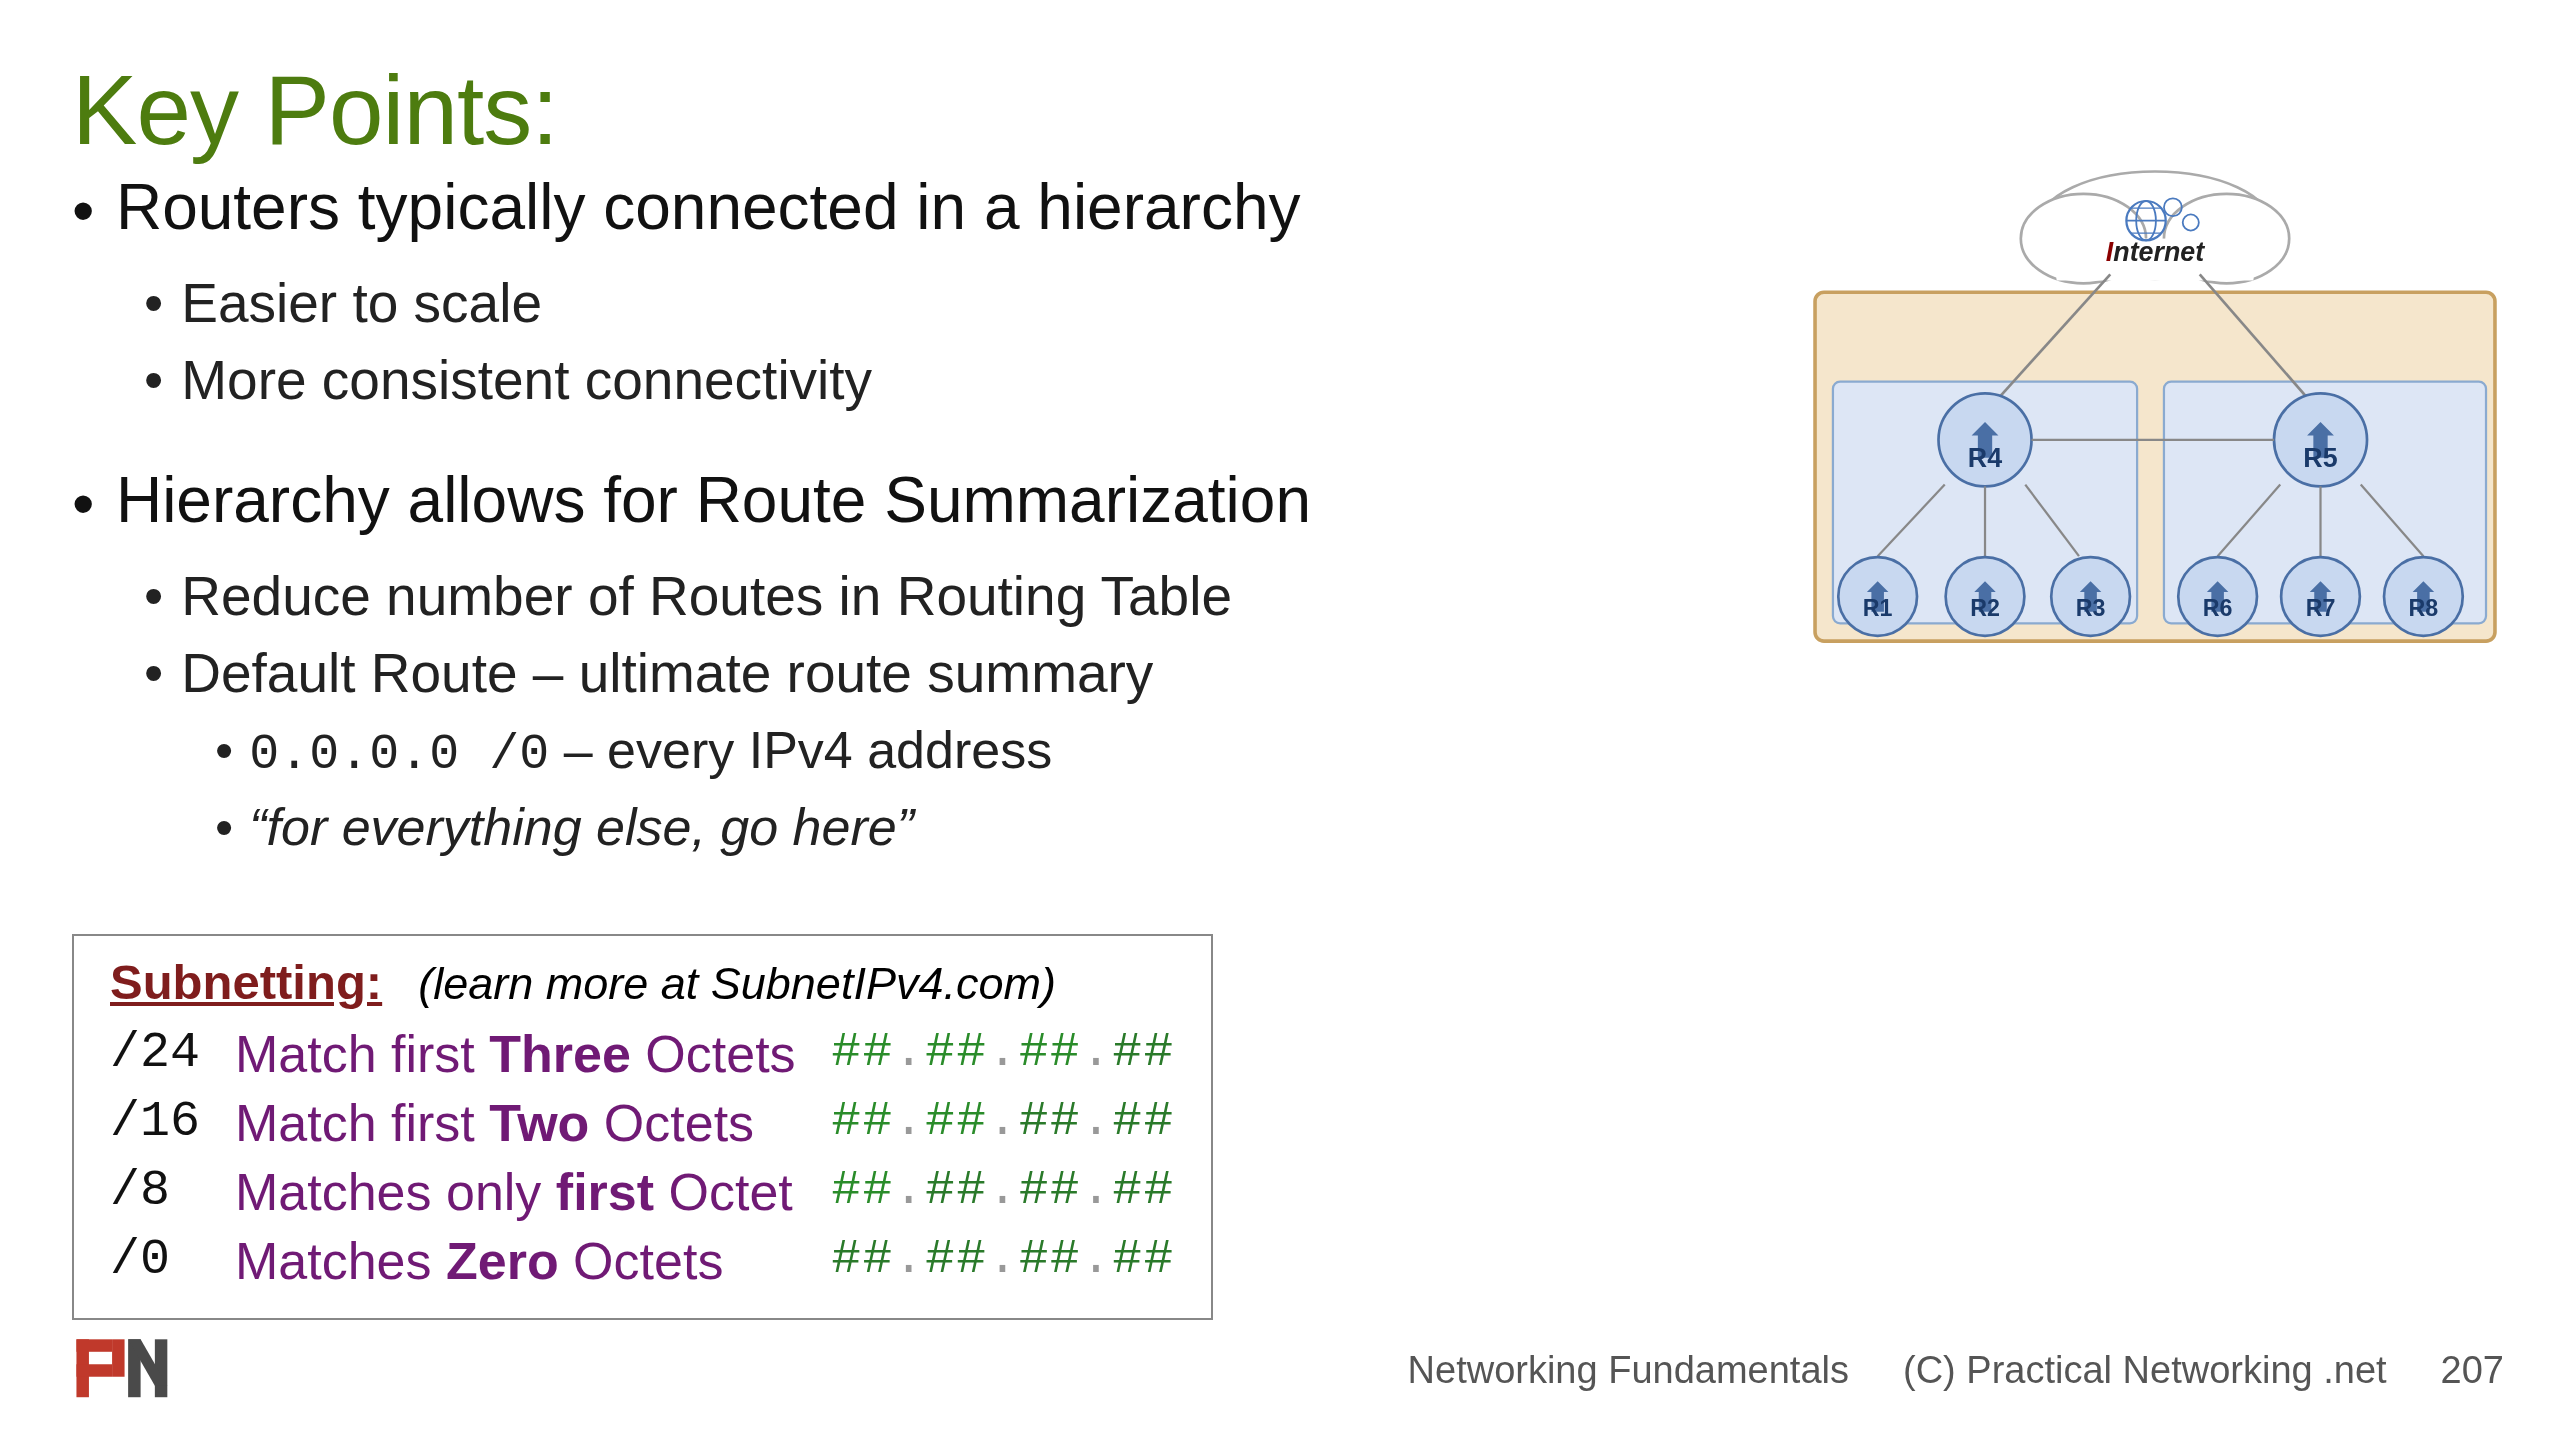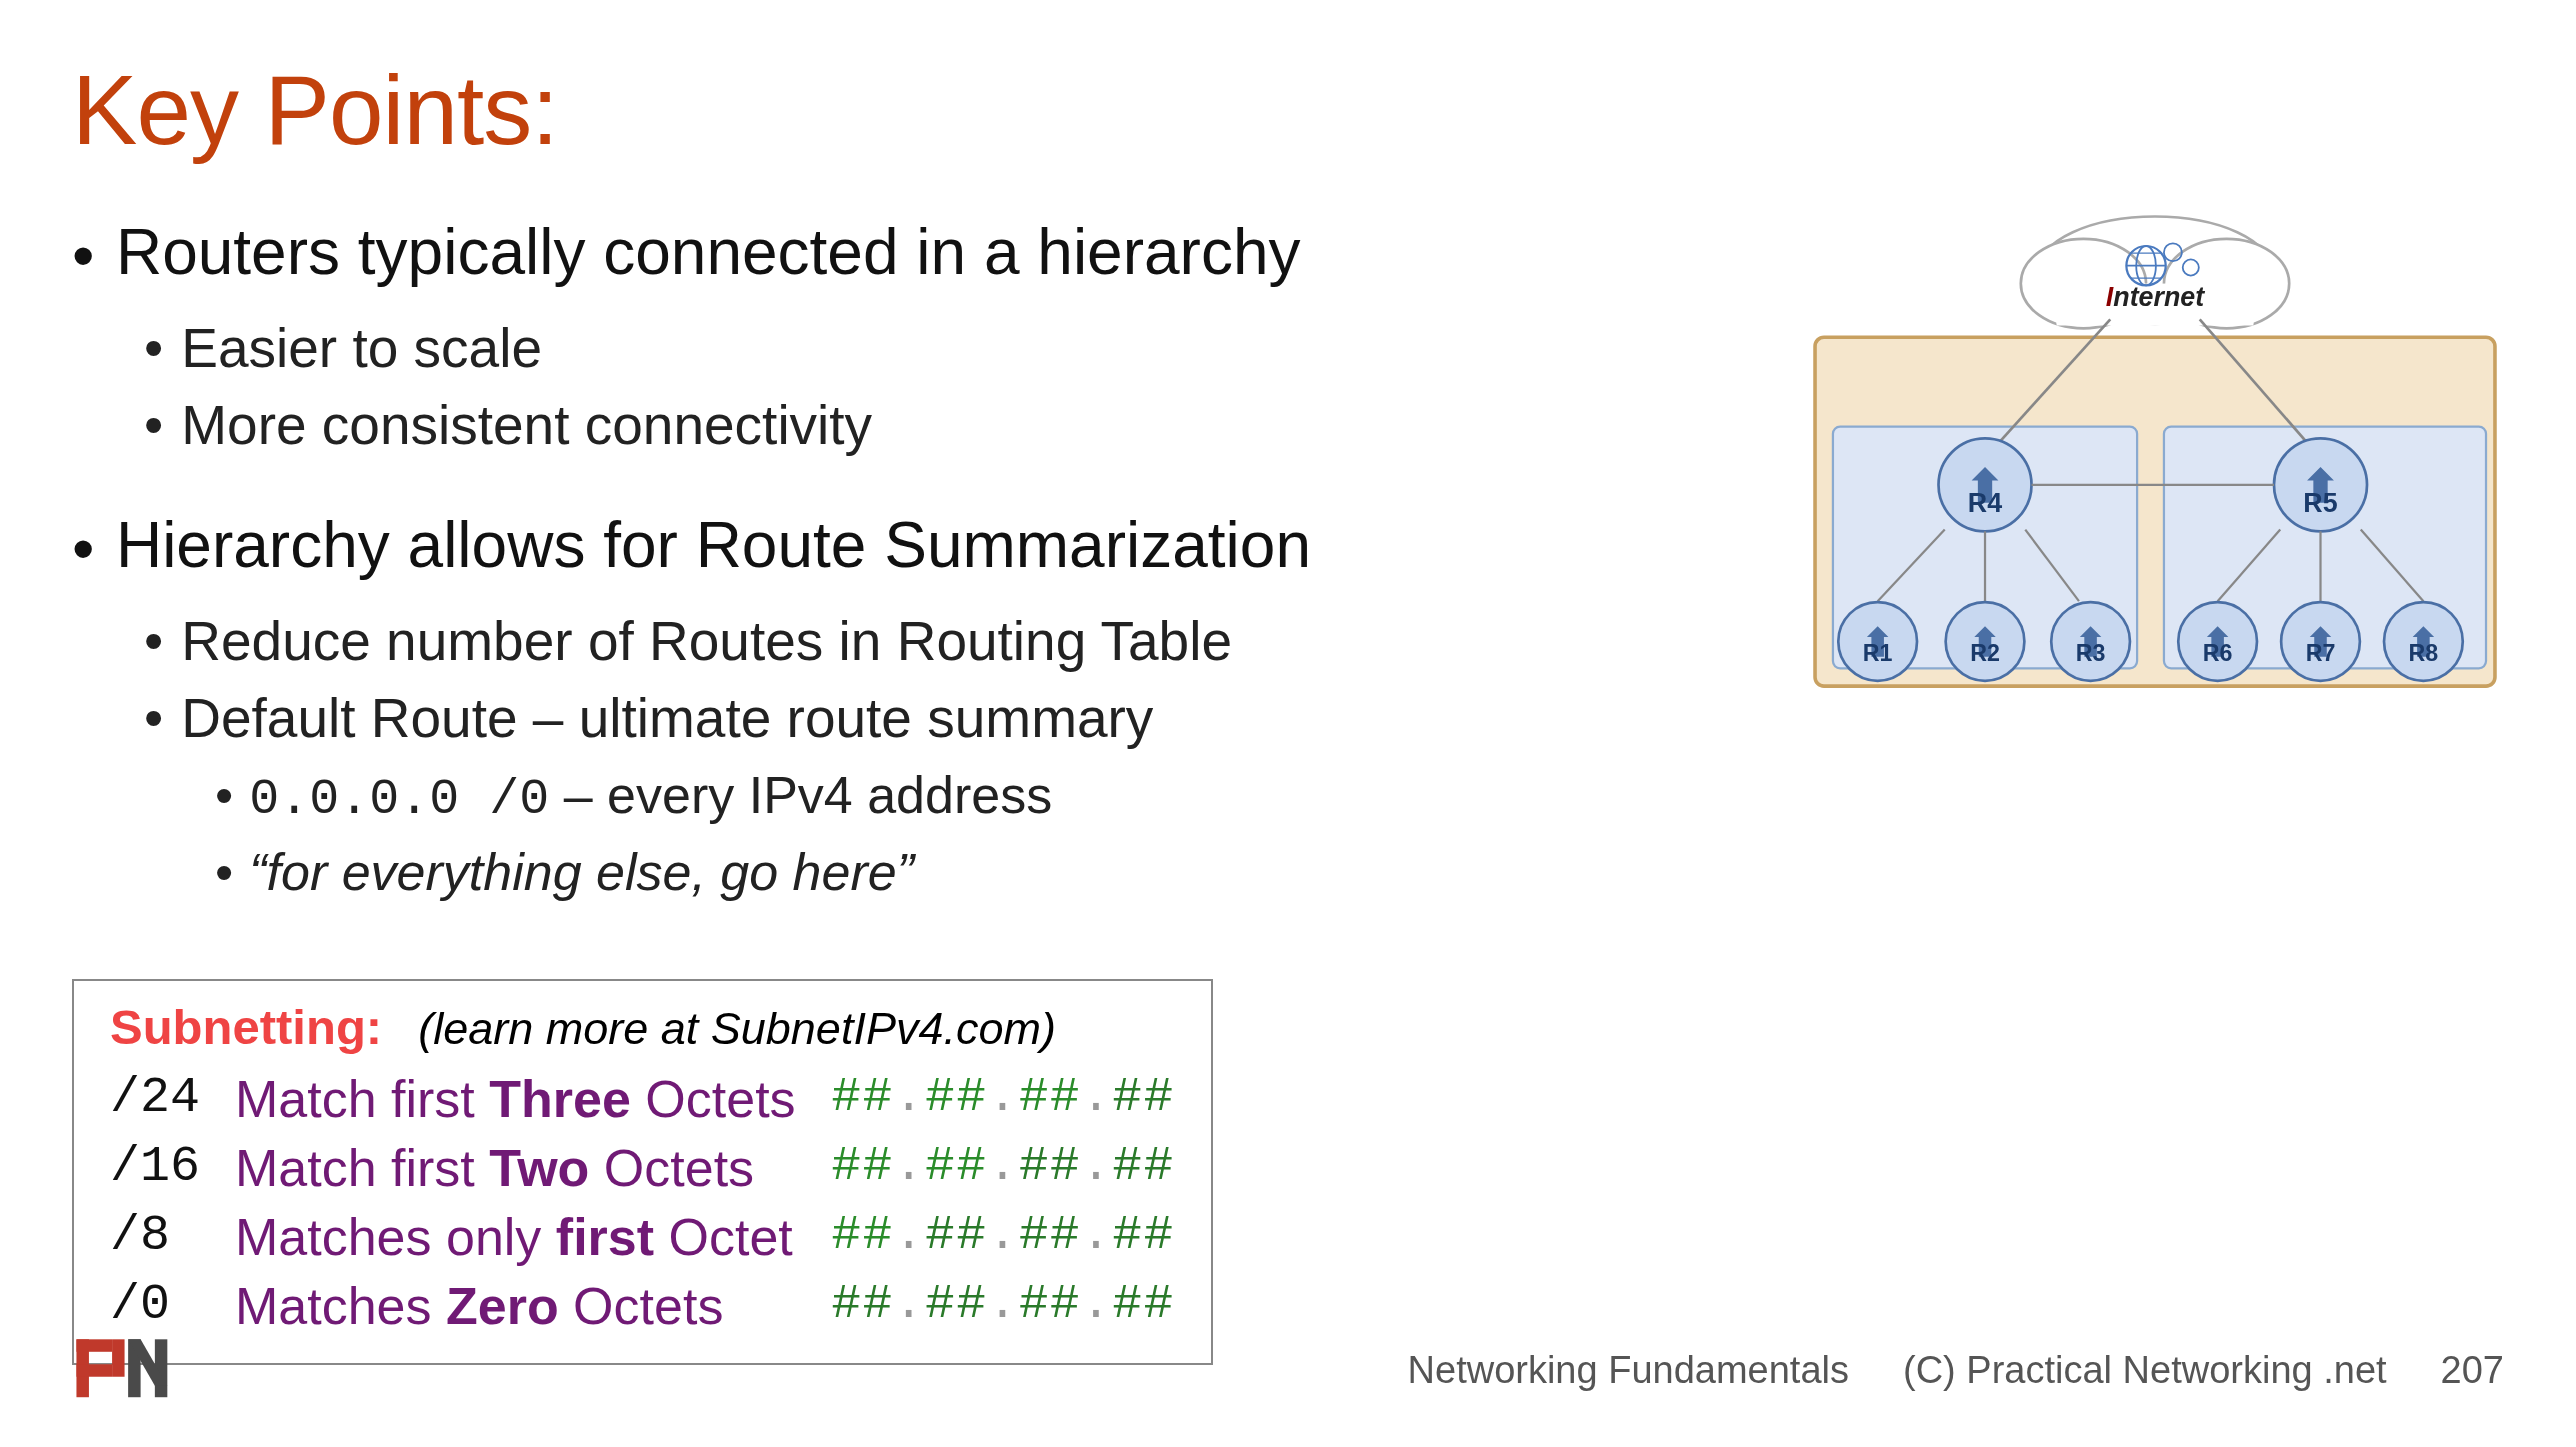--- a/index.html
+++ b/index.html
@@ -23,8 +23,7 @@
     .title {
       font-size: 98px;
       font-weight: 400;
-      color: #c2410c;
-      margin-bottom: 45px;
+      color: #4d7c0f;
       letter-spacing: -0.9px;
     }
 

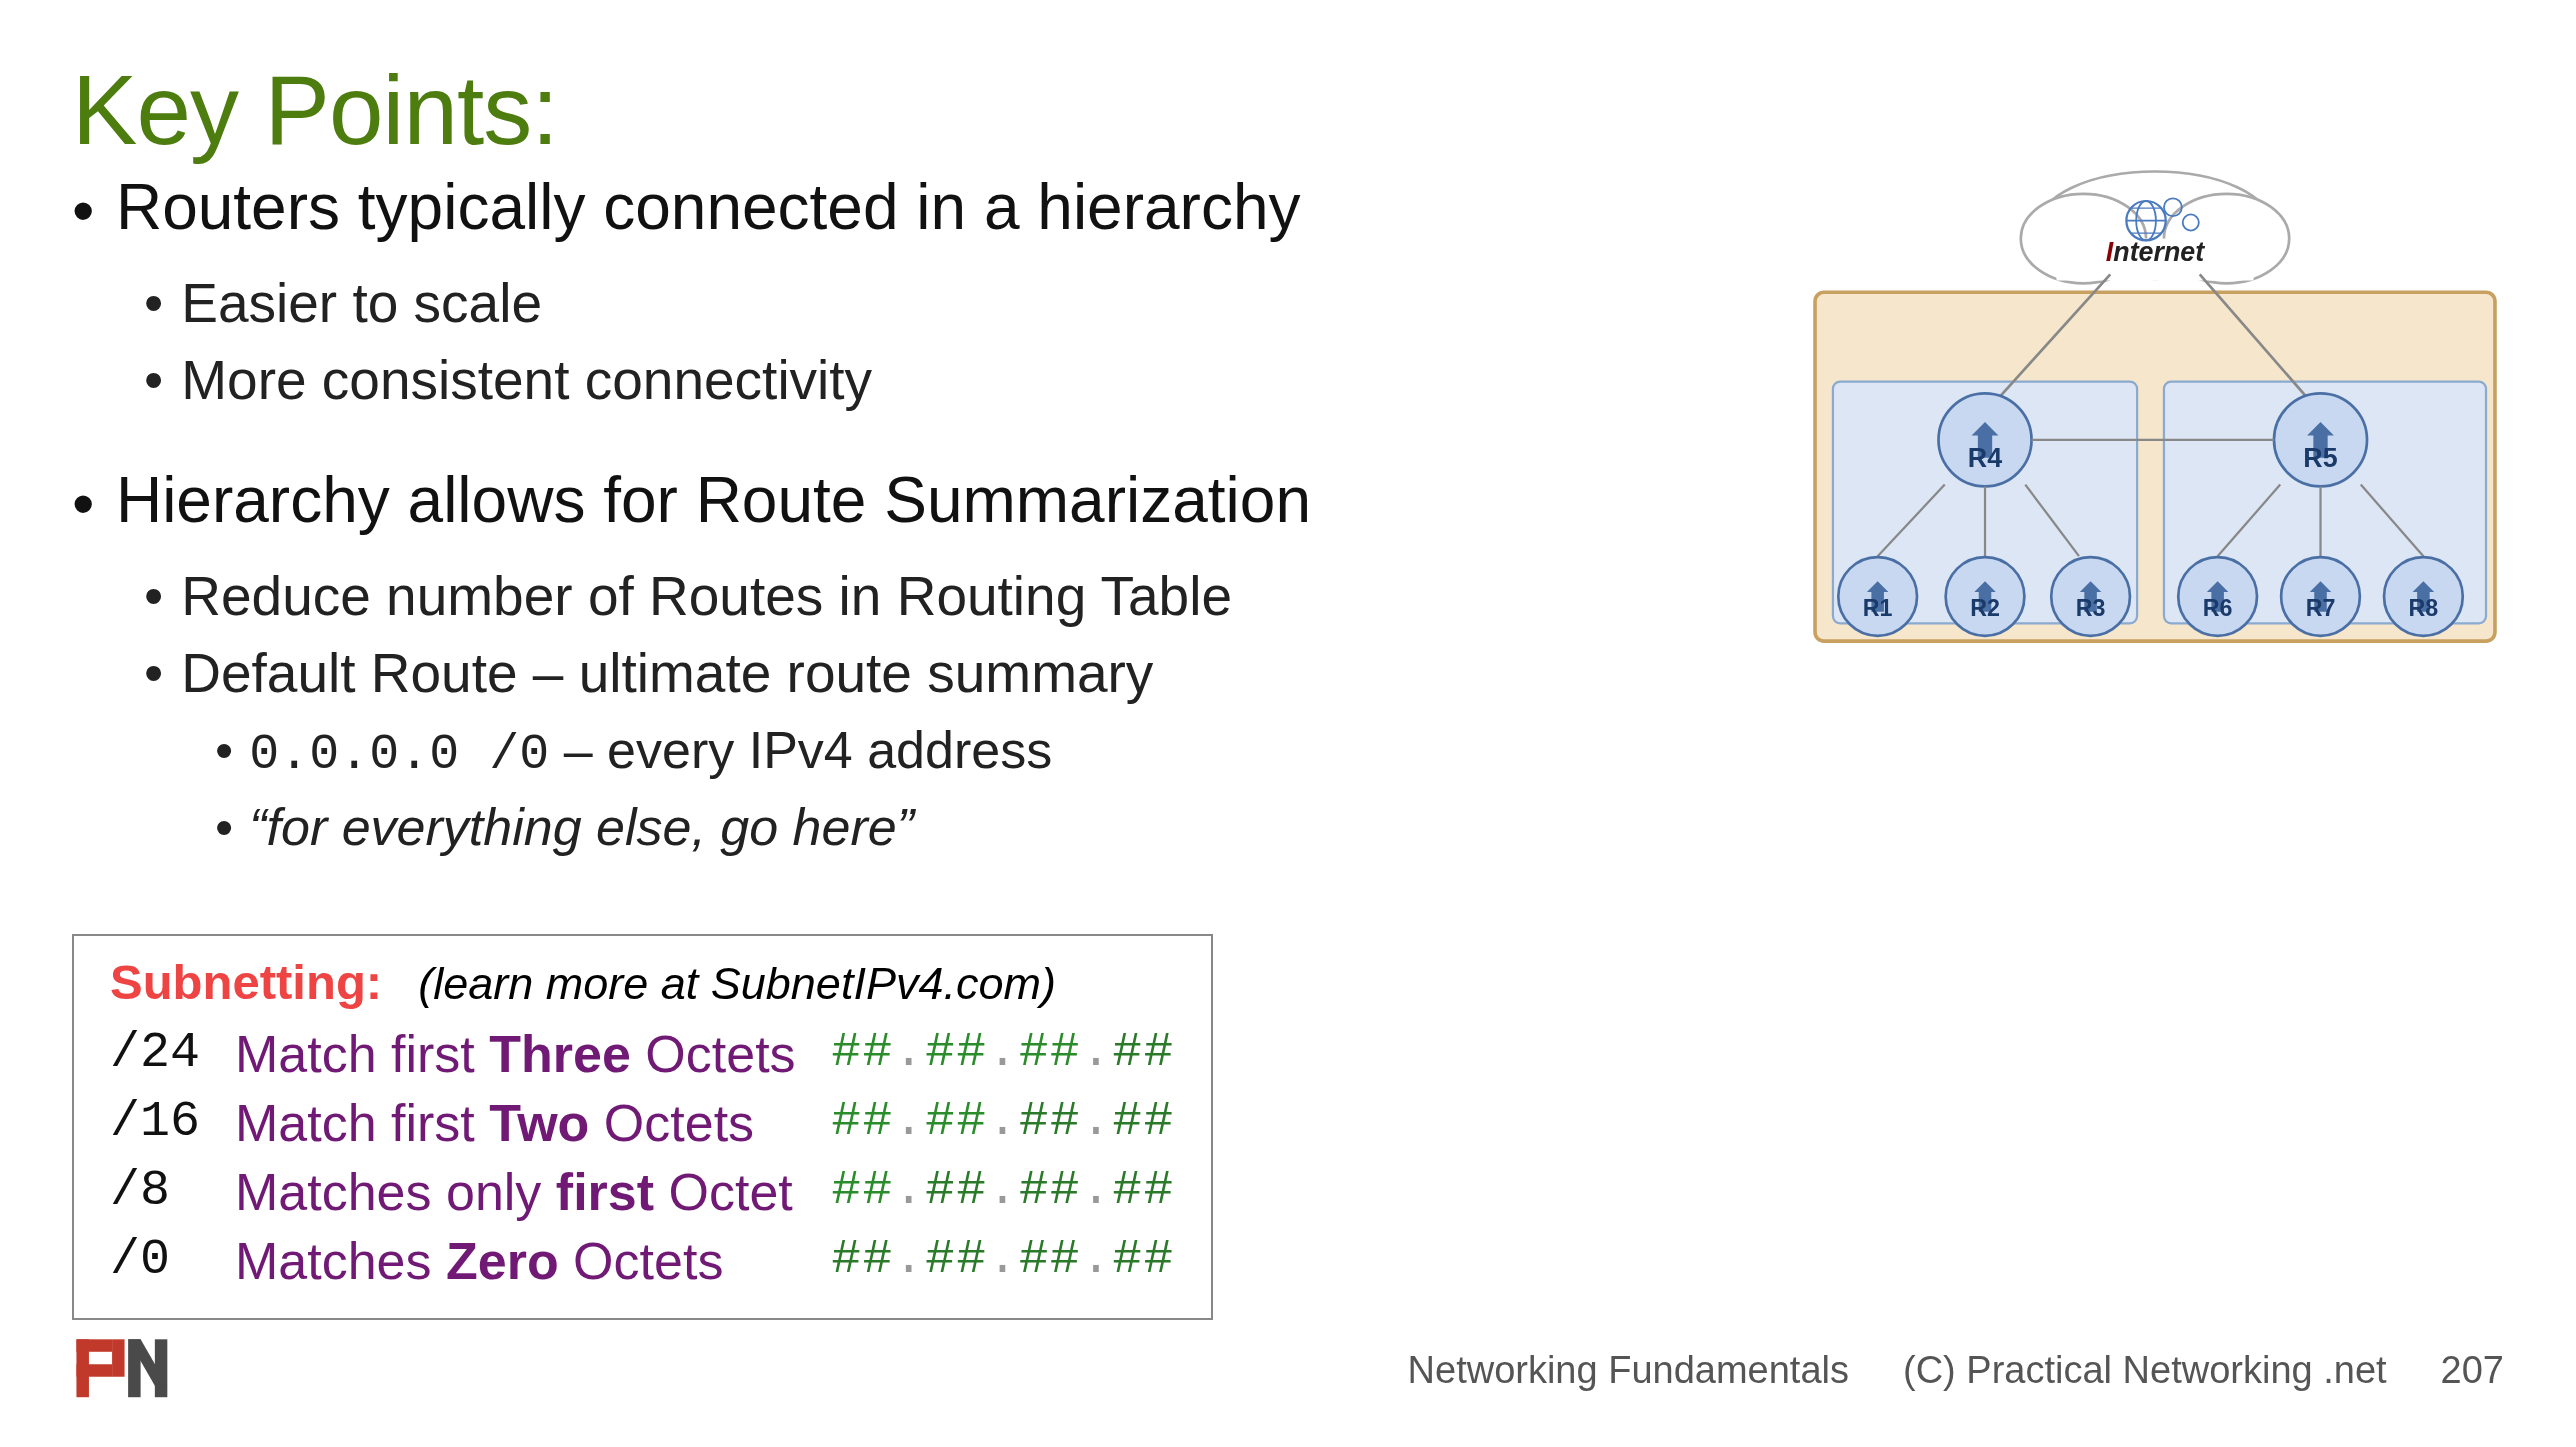--- a/index.html
+++ b/index.html
@@ -125,7 +125,8 @@
 
     .subnetting-header-label {
       font-weight: bold;
-      color: #ef4444;
+      text-decoration: underline;
+      color: #7f1d1d;
     }
 
     .subnetting-header-note {

